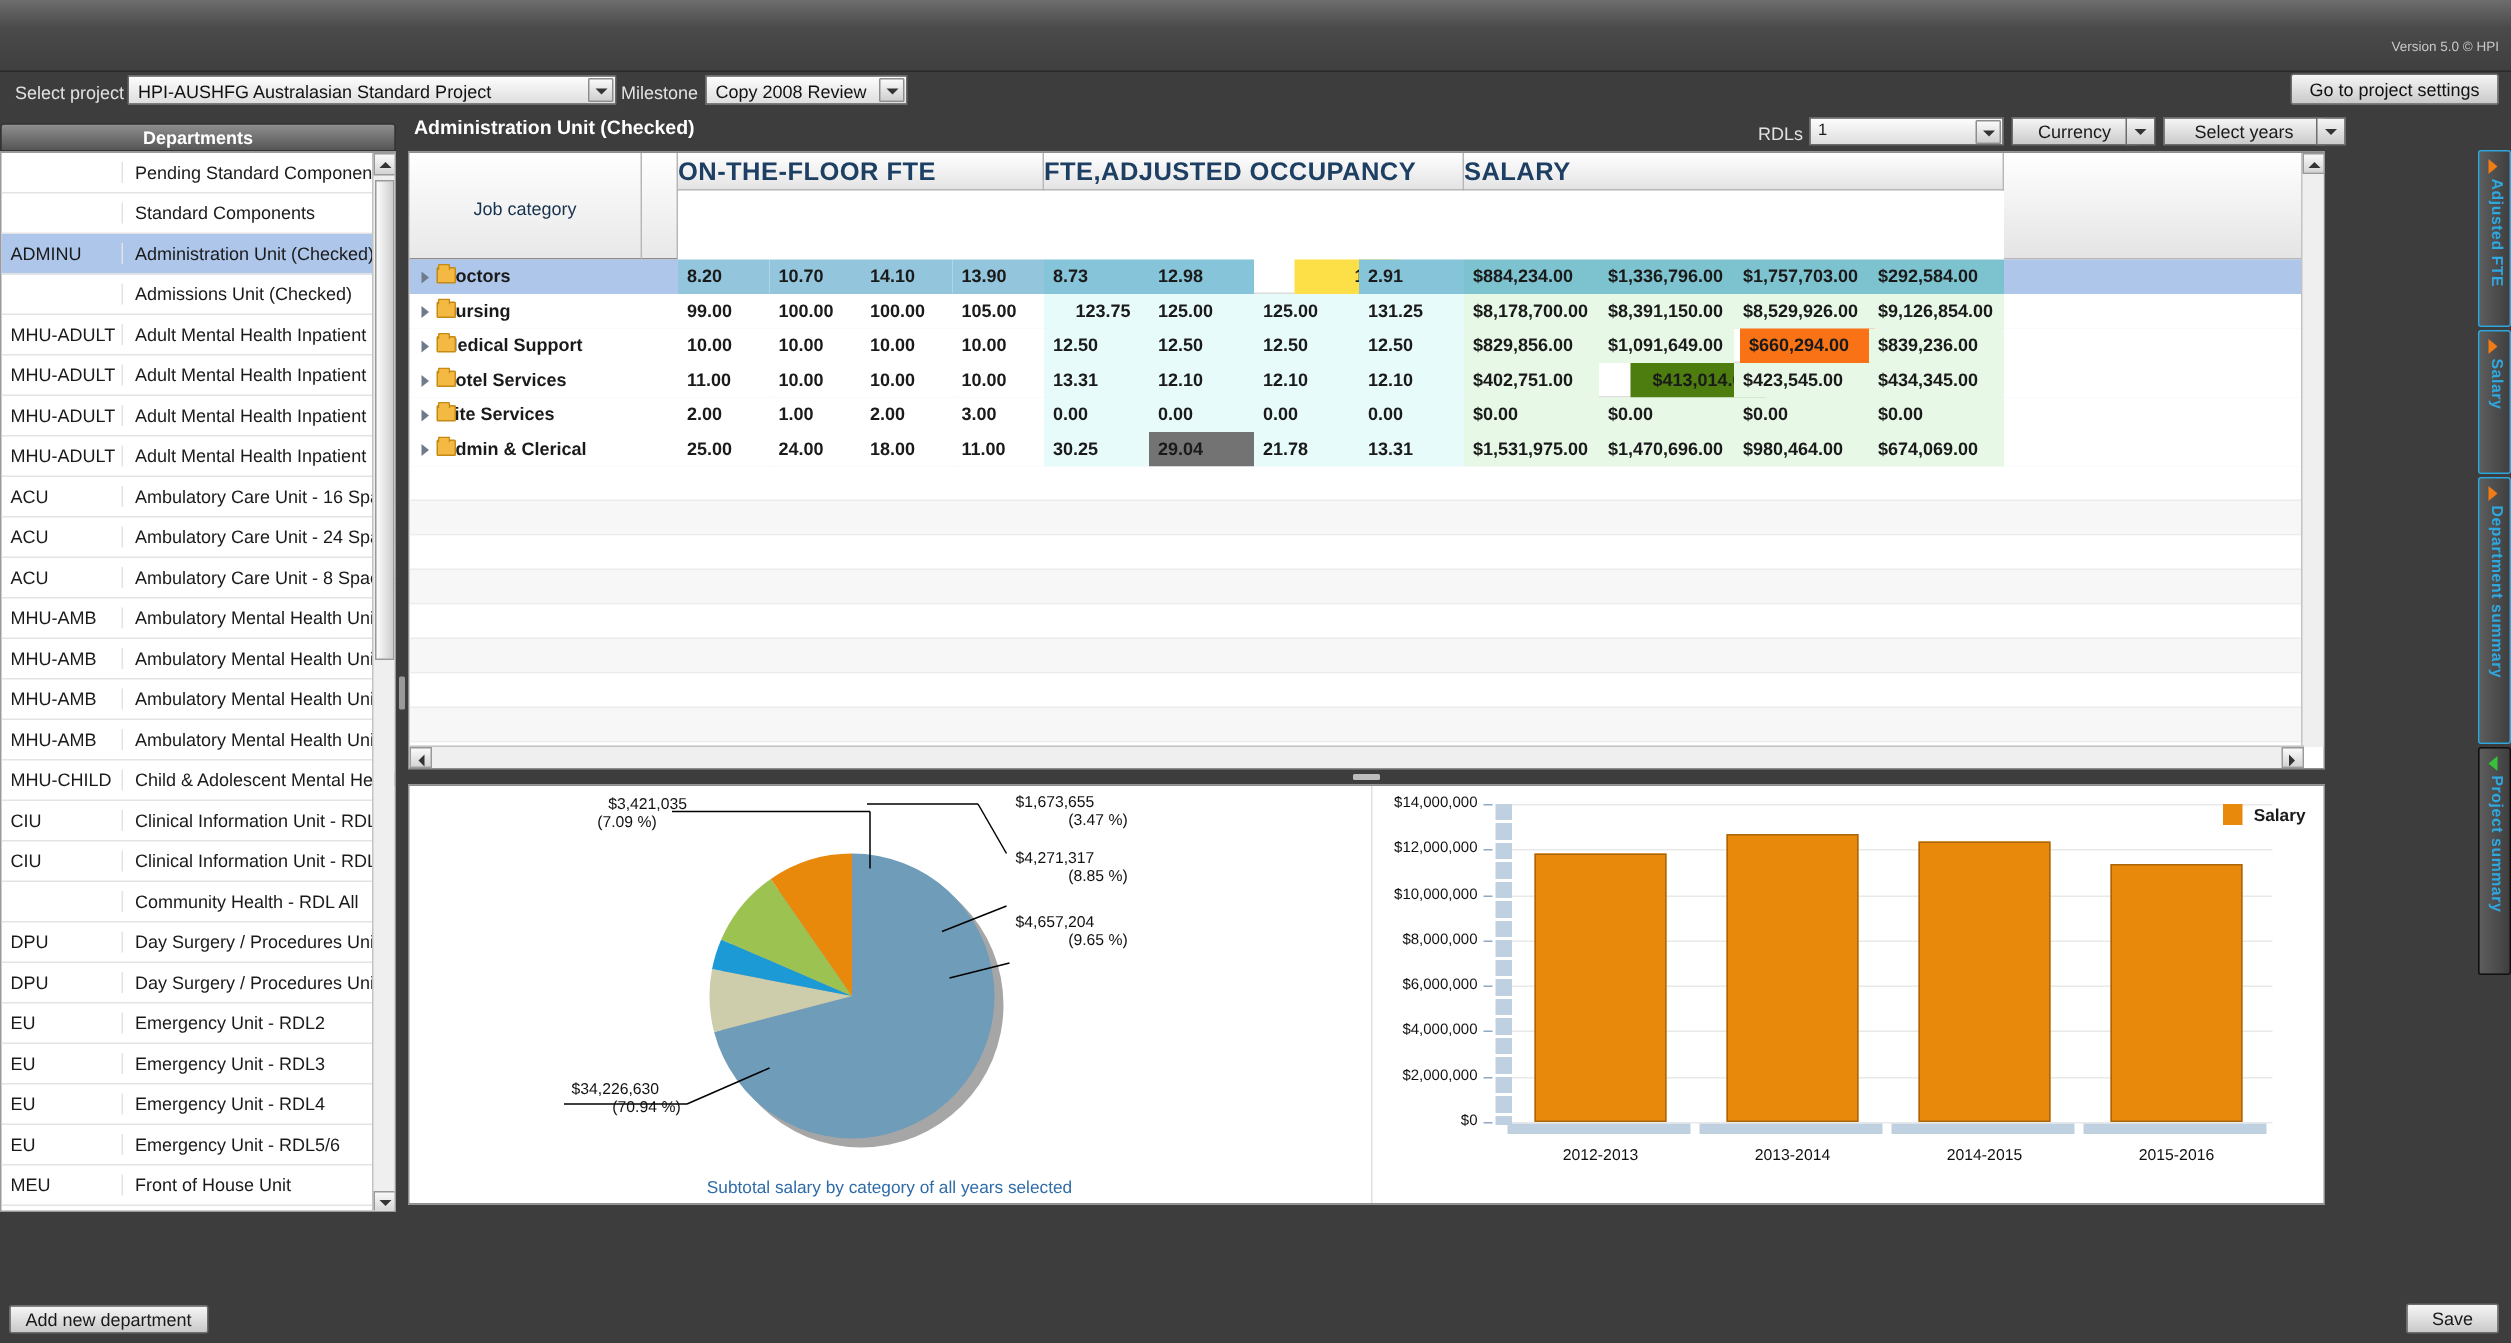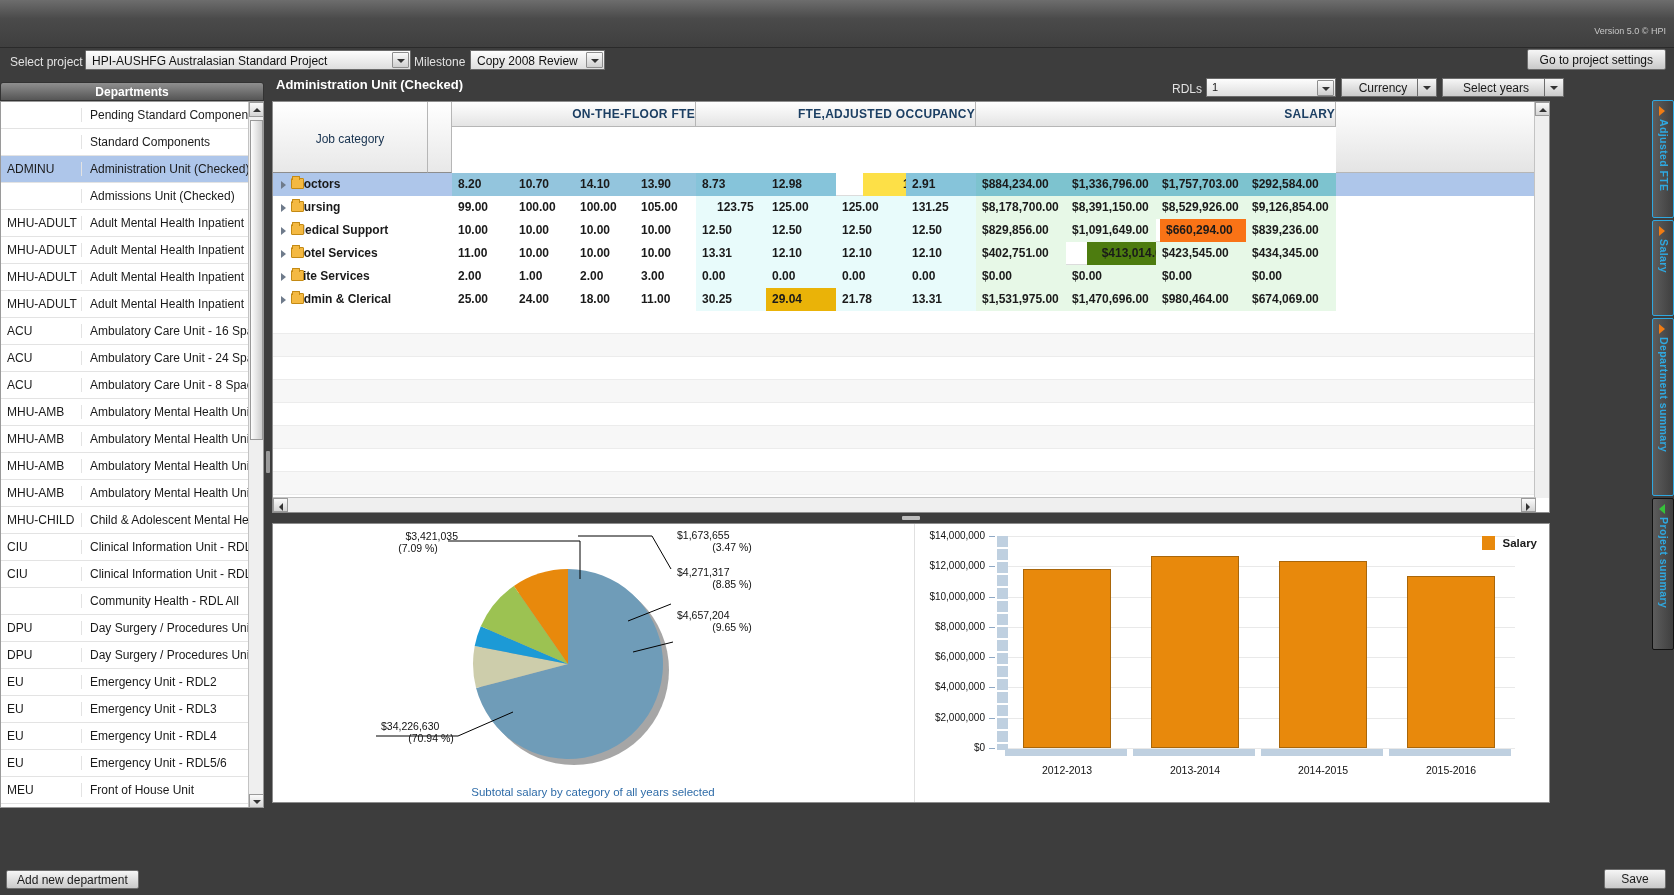--- a/index.html
+++ b/index.html
@@ -146,10 +146,10 @@
   #grid { position:absolute; left:0; top:0; width:1263px; height:396px; overflow:hidden; }
 
   .hdr-group {
-    position:absolute; height:25px; line-height:25px; text-align:right;
+    position:absolute; height:25px; line-height:25px; text-align:left;
     background:linear-gradient(to bottom,#ffffff,#e4e4e4);
     border-right:1px solid #b6b6b6; border-bottom:1px solid #b6b6b6;
-    font-size:12px; font-weight:bold; color:#1c3f63; letter-spacing:.3px;
+    font-size:17px; font-weight:bold; color:#1c3f63; letter-spacing:.3px;
   }
   .hdr-jobcat {
     position:absolute; left:0; top:0; width:155px; height:71px;

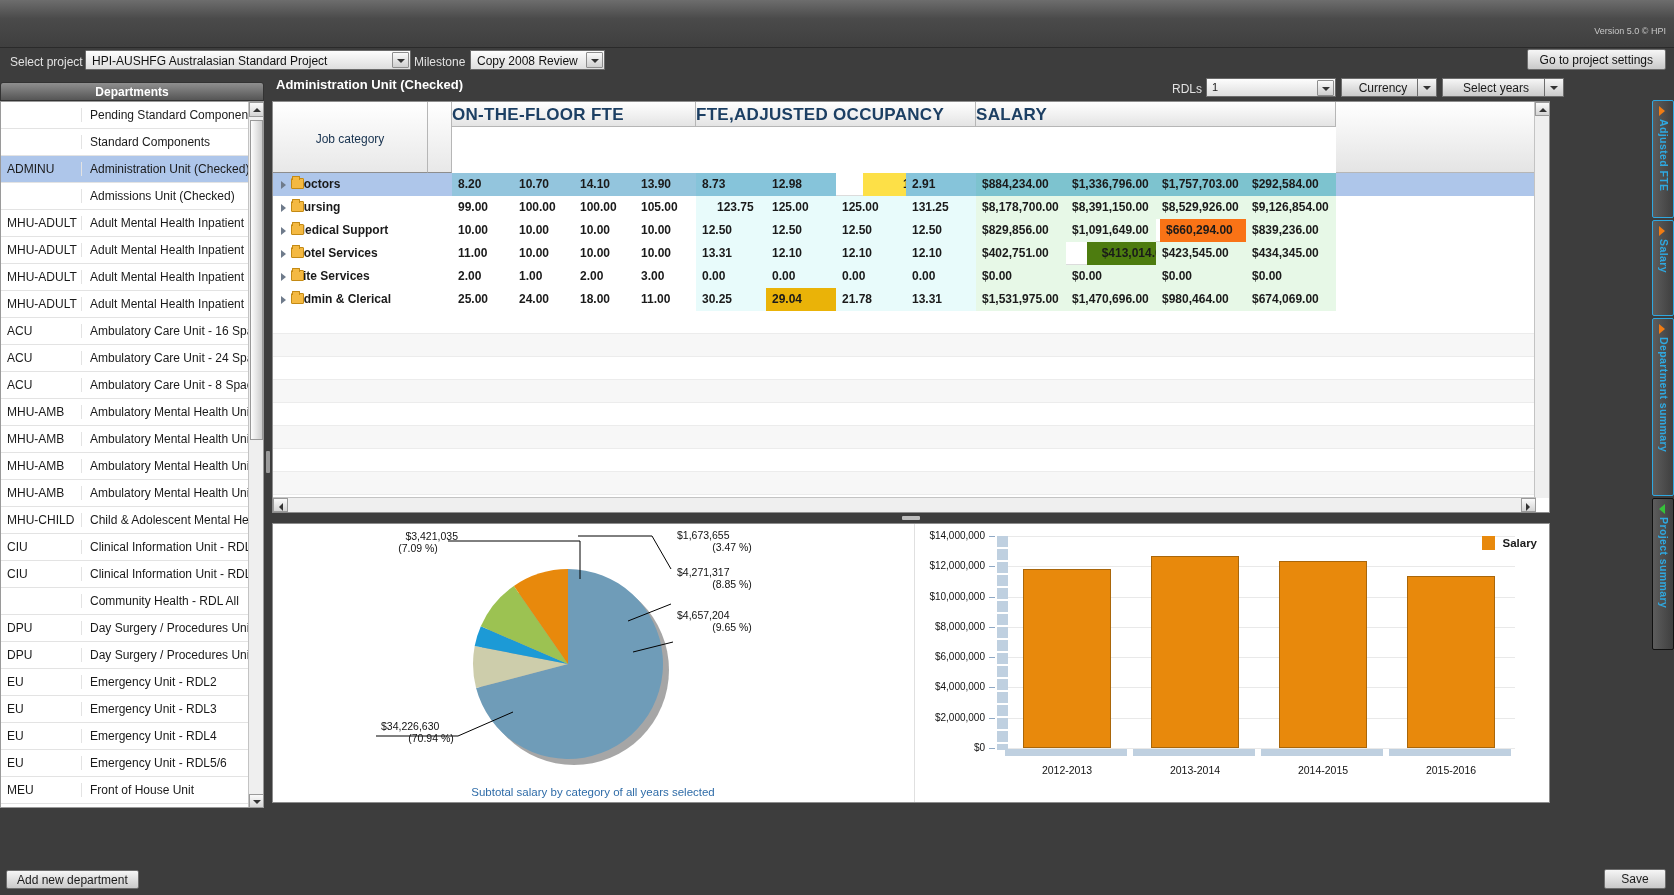--- a/index.html
+++ b/index.html
@@ -523,7 +523,7 @@
           <div class="gcell" style="left: 301px; width: 61px; background: rgb(255, 255, 255);">18.00</div>
           <div class="gcell" style="left: 362px; width: 61px; background: rgb(255, 255, 255);">11.00</div>
           <div class="gcell" style="left: 423px; width: 70px; background: rgb(232, 251, 251);">30.25</div>
-          <div class="gcell" style="left: 493px; width: 70px; background: #eab308;">29.04</div>
+          <div class="gcell" style="left: 493px; width: 70px; background: #737373;">29.04</div>
           <div class="gcell" style="left: 563px; width: 70px; background: rgb(232, 251, 251);">21.78</div>
           <div class="gcell" style="left: 633px; width: 70px; background: rgb(232, 251, 251);">13.31</div>
           <div class="gcell" style="left: 703px; width: 90px; background: rgb(231, 248, 231);">$1,531,975.00</div>

